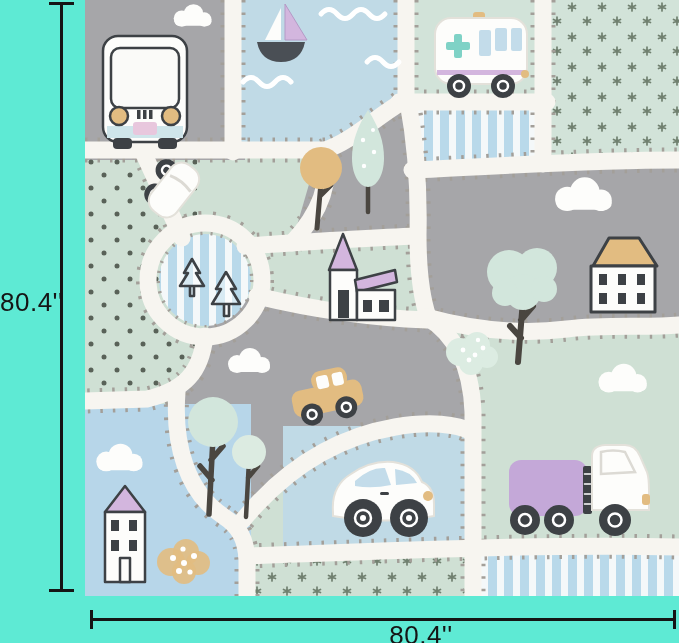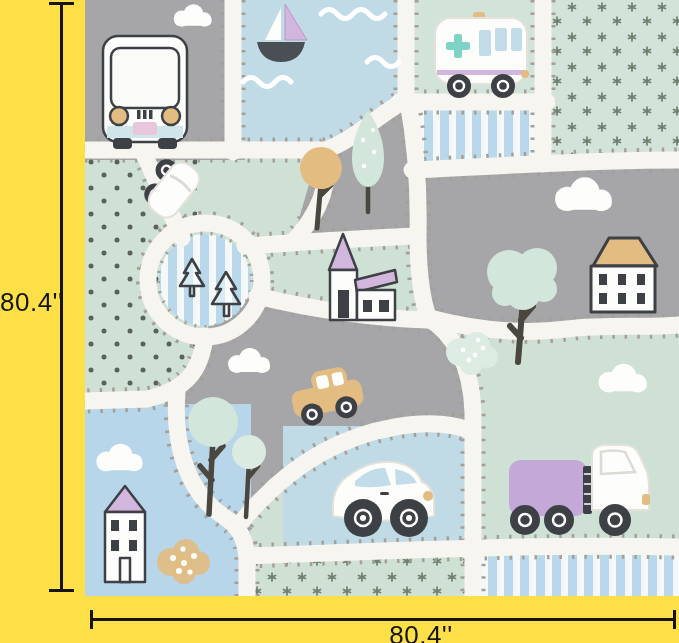--- a/index.html
+++ b/index.html
@@ -3,7 +3,7 @@
 <meta charset="utf-8">
 <style>
   html,body{margin:0;padding:0;background:#ffffff;}
-  #stage{position:relative;width:679px;height:643px;background:#fde047;overflow:hidden;
+  #stage{position:relative;width:679px;height:643px;background:#5eead4;overflow:hidden;
          font-family:"Liberation Sans", sans-serif;}
   #rug{position:absolute;left:85px;top:0;}
   

